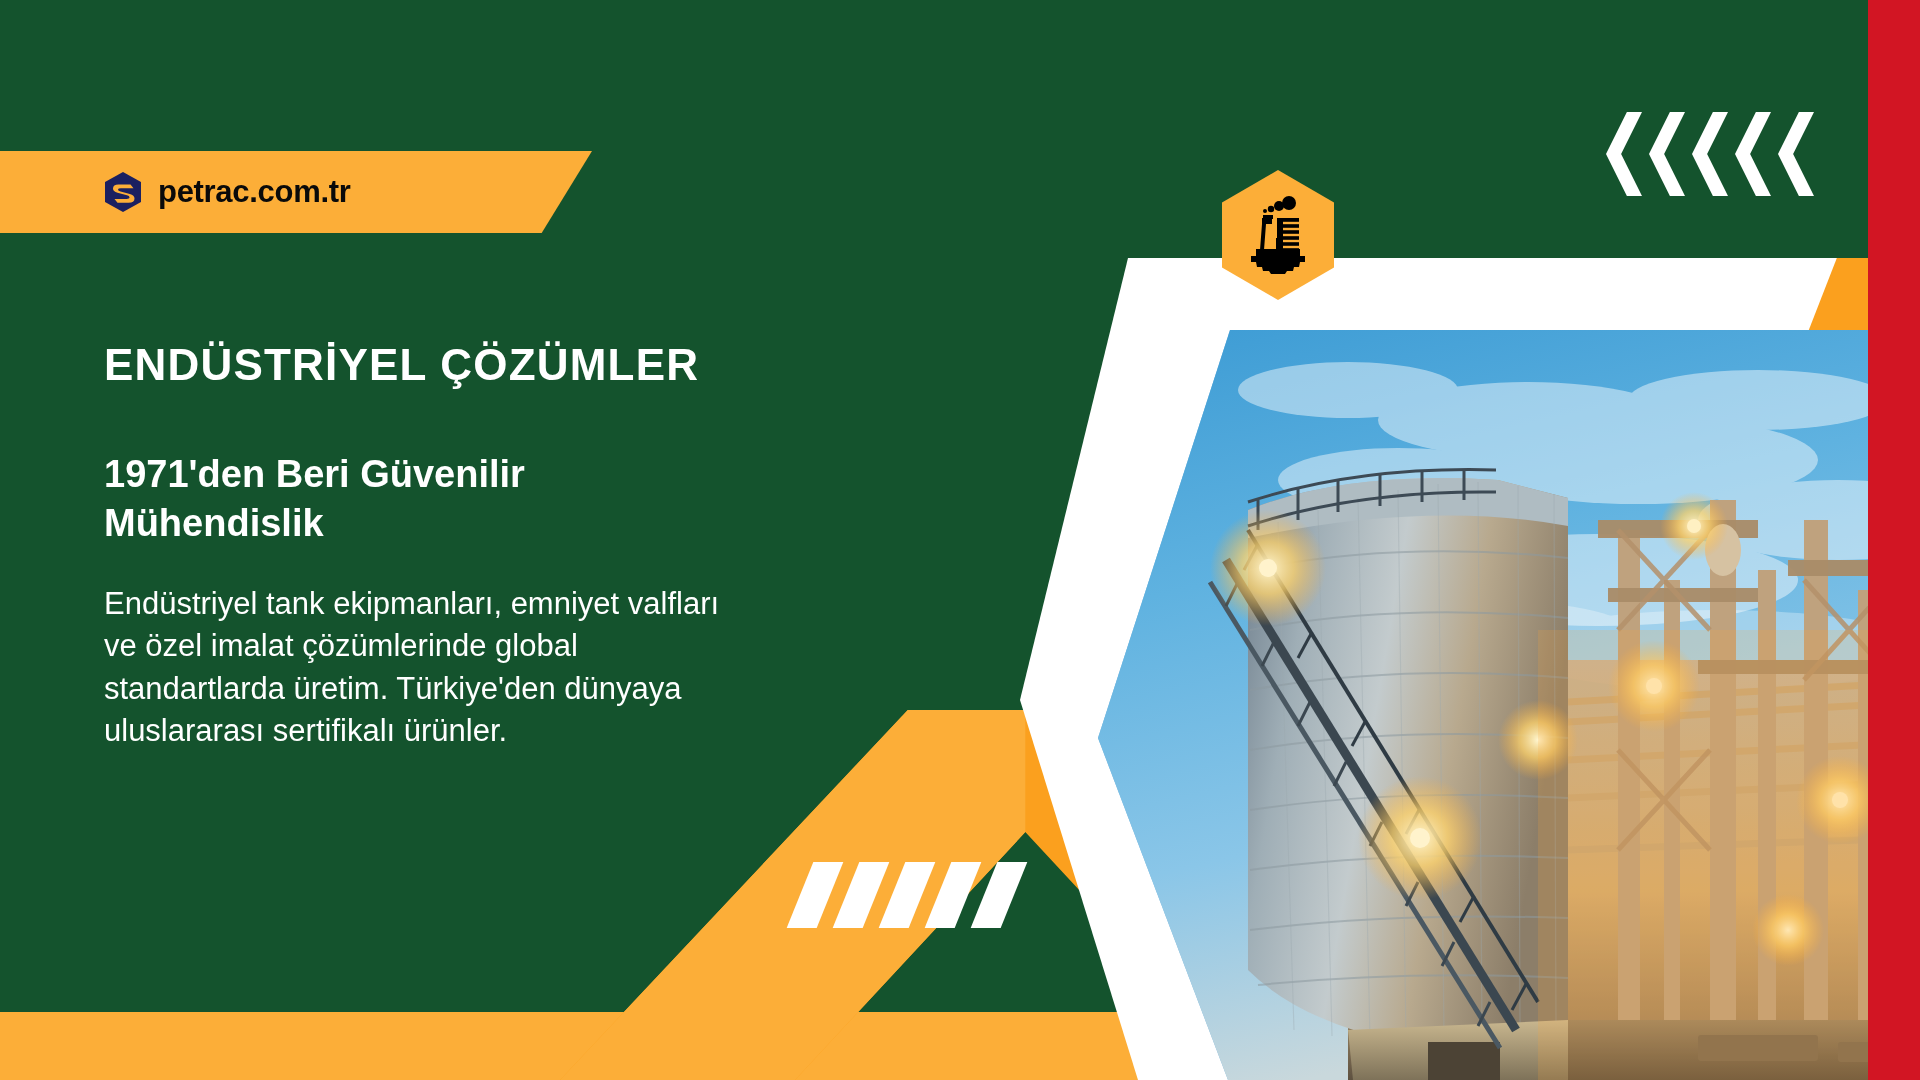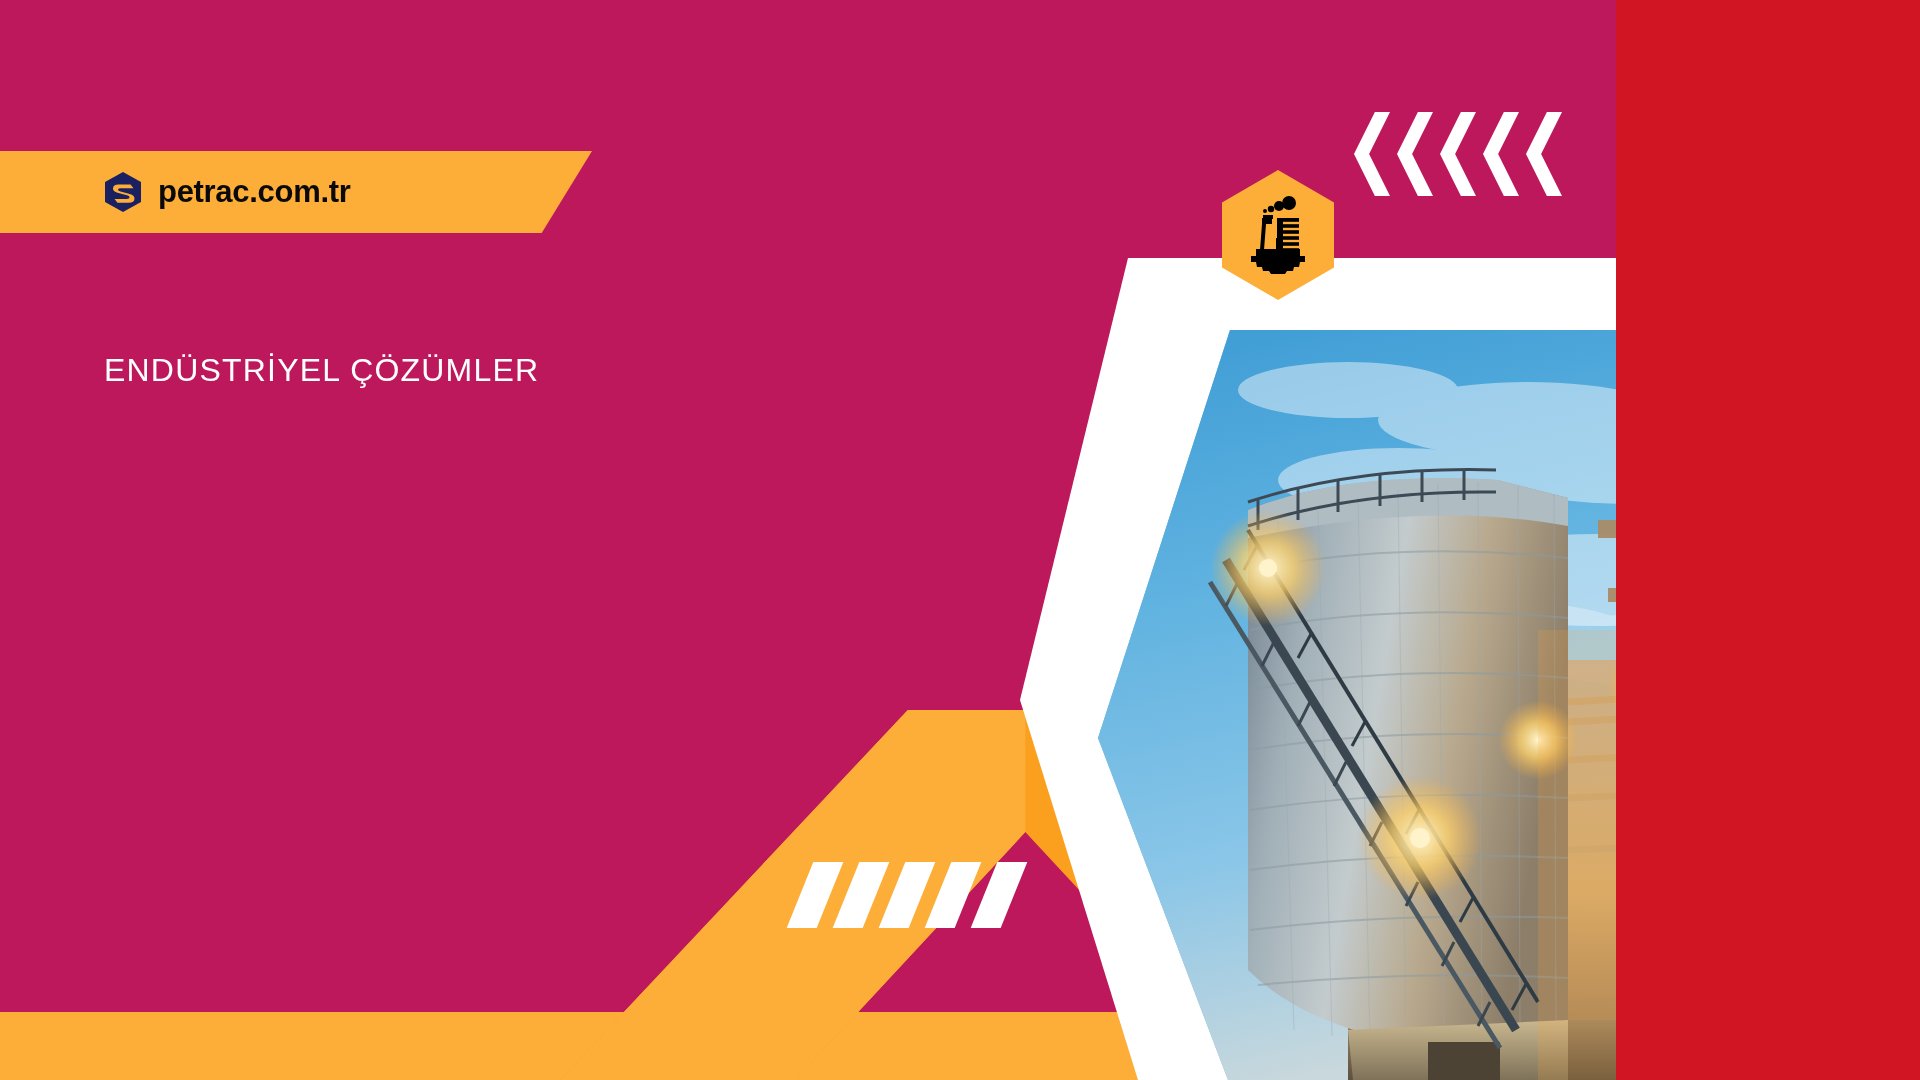--- a/index.html
+++ b/index.html
@@ -14,8 +14,8 @@
   
   .banner{
     position:absolute; inset:0;
-    width:1616px; height:1080px;
-    background:#be185d;
+    width:1868px; height:1080px;
+    background:#14532d;
     overflow:hidden;
   }
 

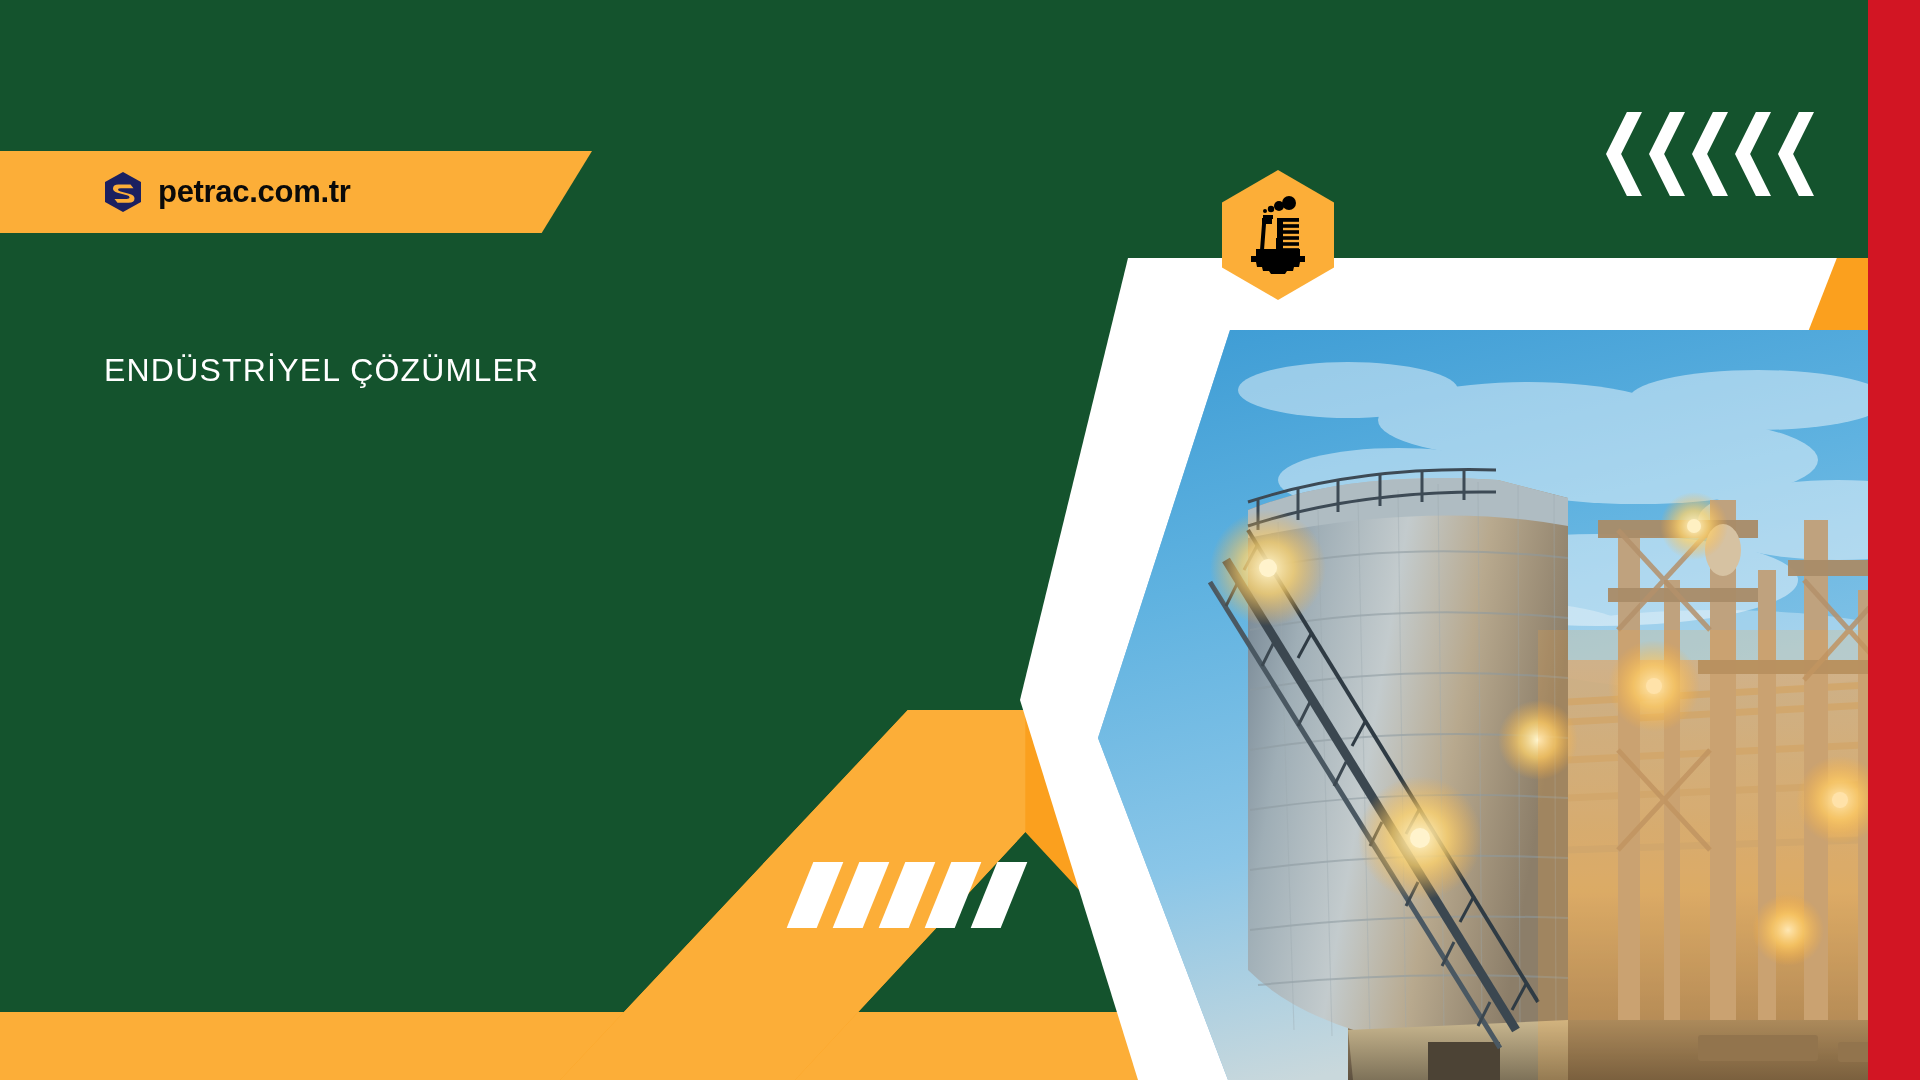--- a/index.html
+++ b/index.html
@@ -111,9 +111,9 @@
     letter-spacing:2px;
   }
   .subhead{
-    margin-top:16px;
-    font-size:32px;
-    font-weight:400;
+    margin-top:4px;
+    font-size:44px;
+    font-weight:700;
     color:#FFFFFF;
     letter-spacing:1.2px;
   }

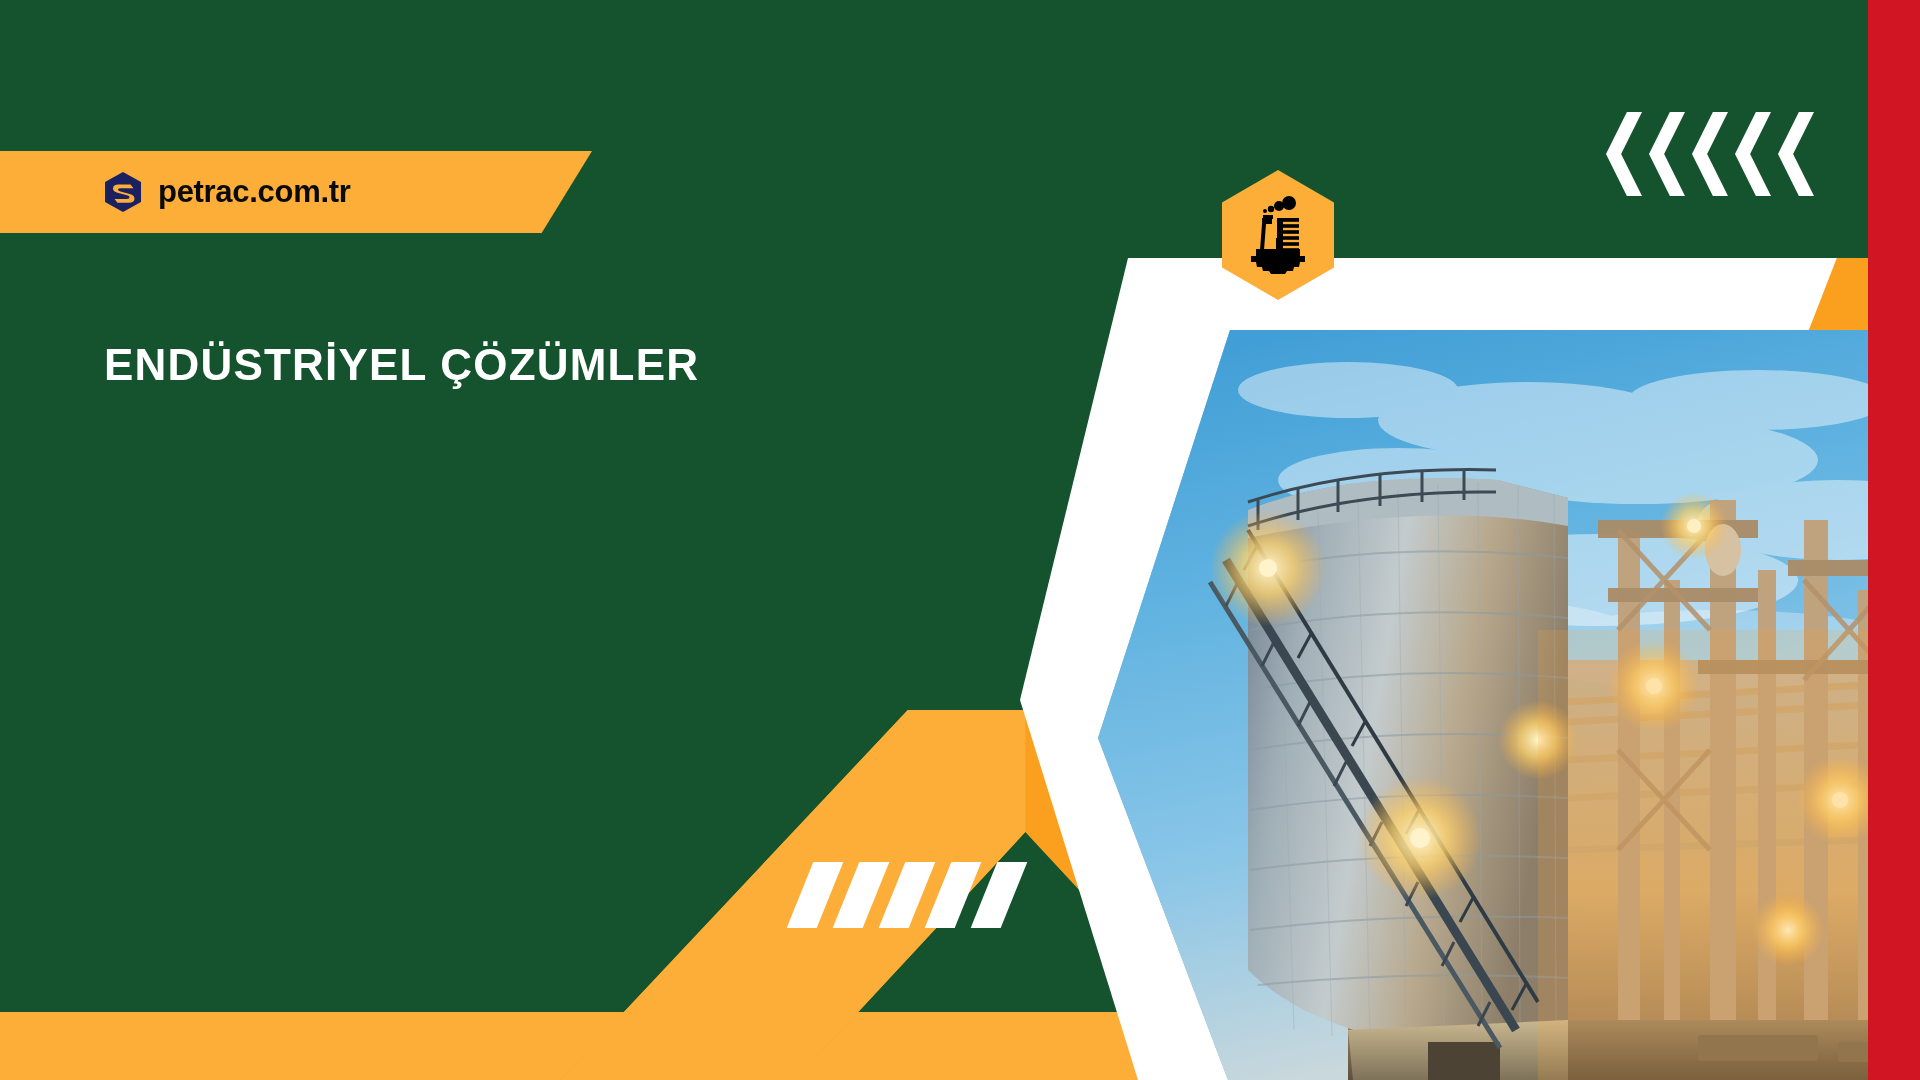--- a/index.html
+++ b/index.html
@@ -455,6 +455,7 @@
 
   <div class="copy">
     <div class="subhead">ENDÜSTRİYEL ÇÖZÜMLER</div>
+    <div class="tagline">1971'den Beri Güvenilir Mühendislik</div>
   </div>
 
 </div>

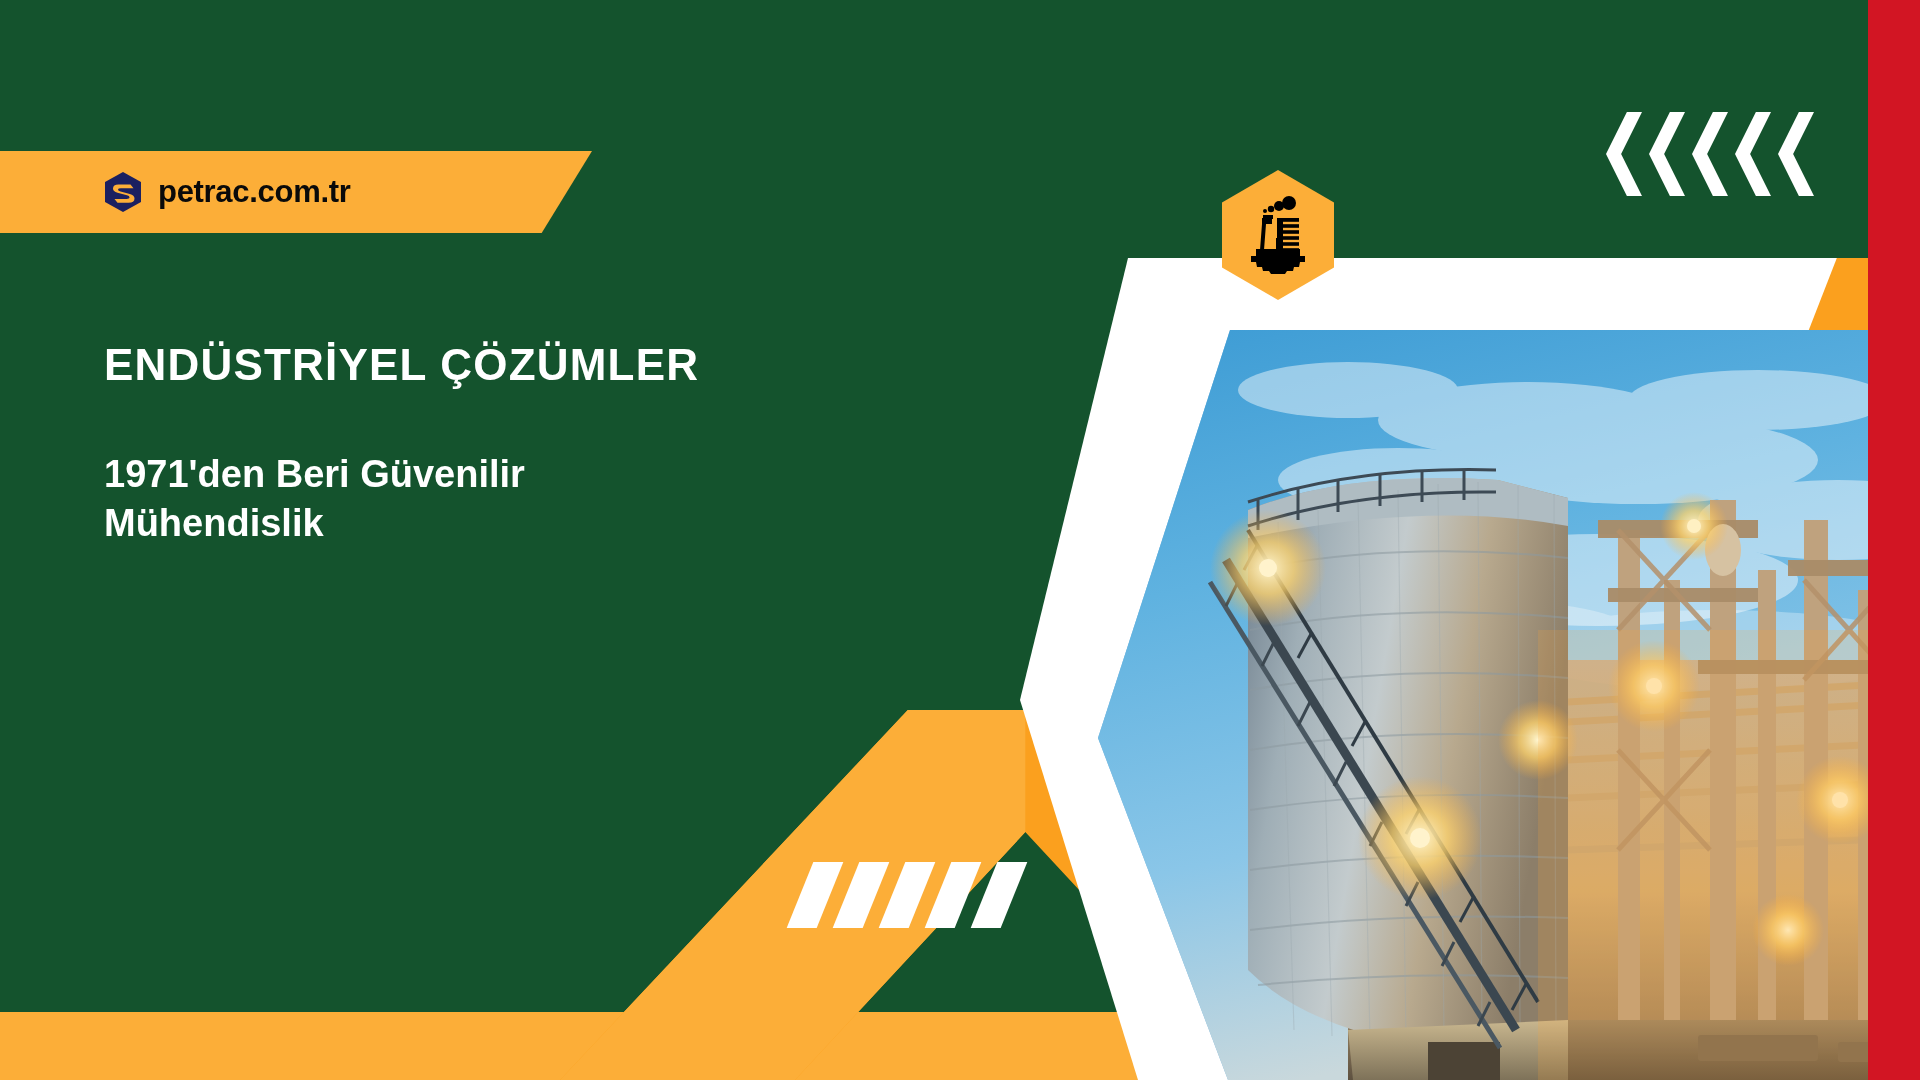--- a/index.html
+++ b/index.html
@@ -456,6 +456,7 @@
   <div class="copy">
     <div class="subhead">ENDÜSTRİYEL ÇÖZÜMLER</div>
     <div class="tagline">1971'den Beri Güvenilir Mühendislik</div>
+    <p class="body-text">Endüstriyel tank ekipmanları, emniyet valfları ve özel imalat çözümlerinde global standartlarda üretim. Türkiye'den dünyaya uluslararası sertifikalı ürünler.</p>
   </div>
 
 </div>

